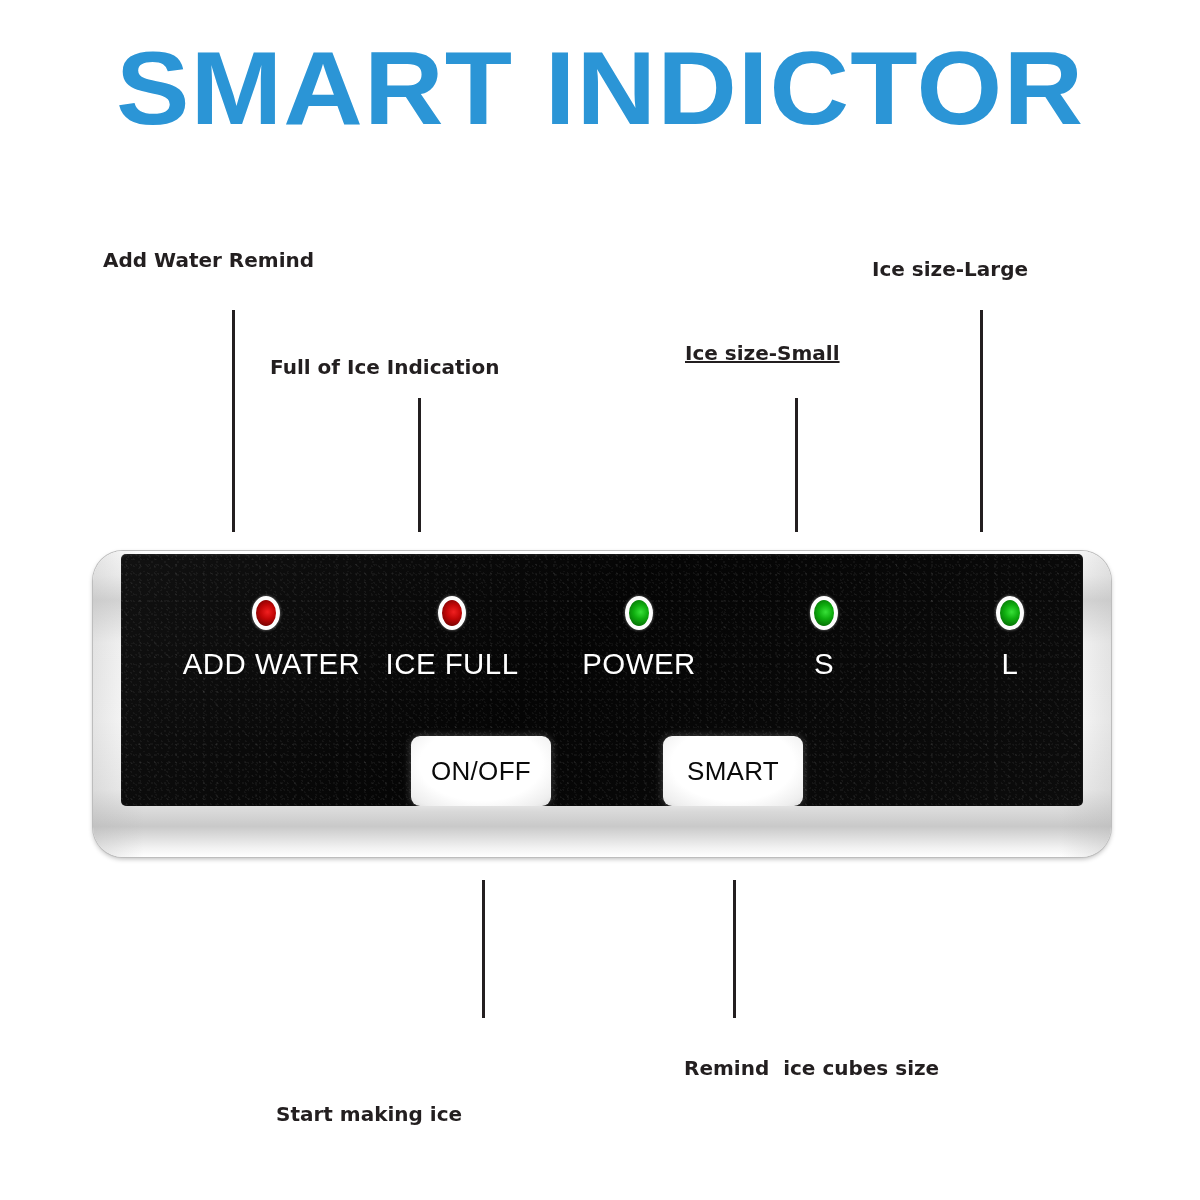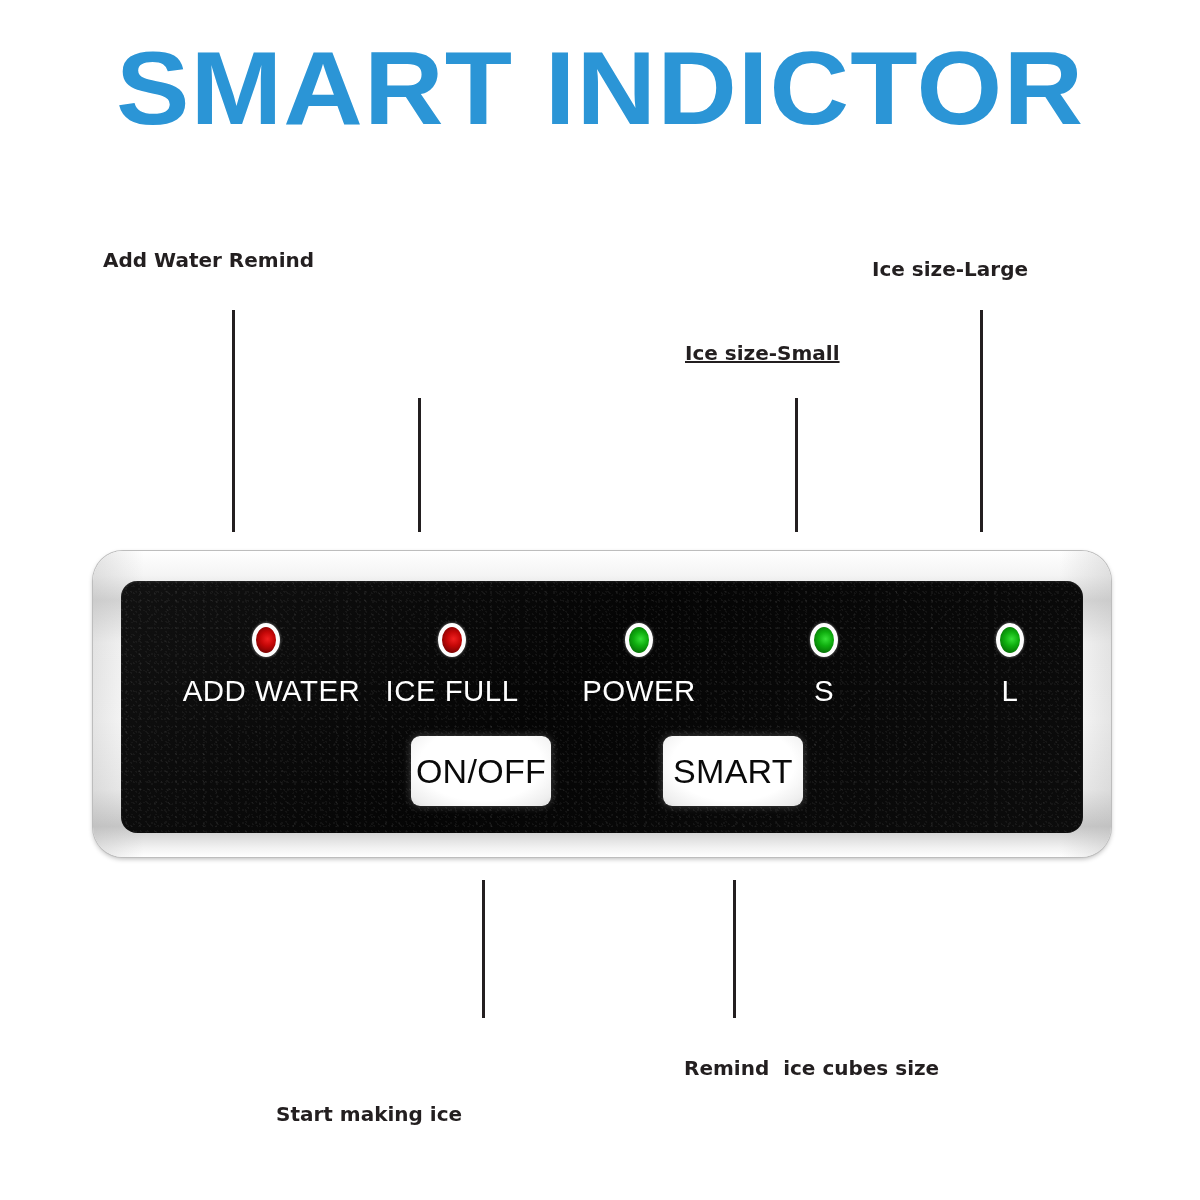--- a/index.html
+++ b/index.html
@@ -192,6 +192,7 @@
   <div class="title">SMART INDICTOR</div>
 
   <div class="callout c-addwater">Add Water Remind</div>
+  <div class="callout c-fullice">Full of Ice Indication</div>
   <div class="callout c-small">Ice size-Small</div>
   <div class="callout c-large">Ice size-Large</div>
   <div class="callout c-start">Start making ice</div>

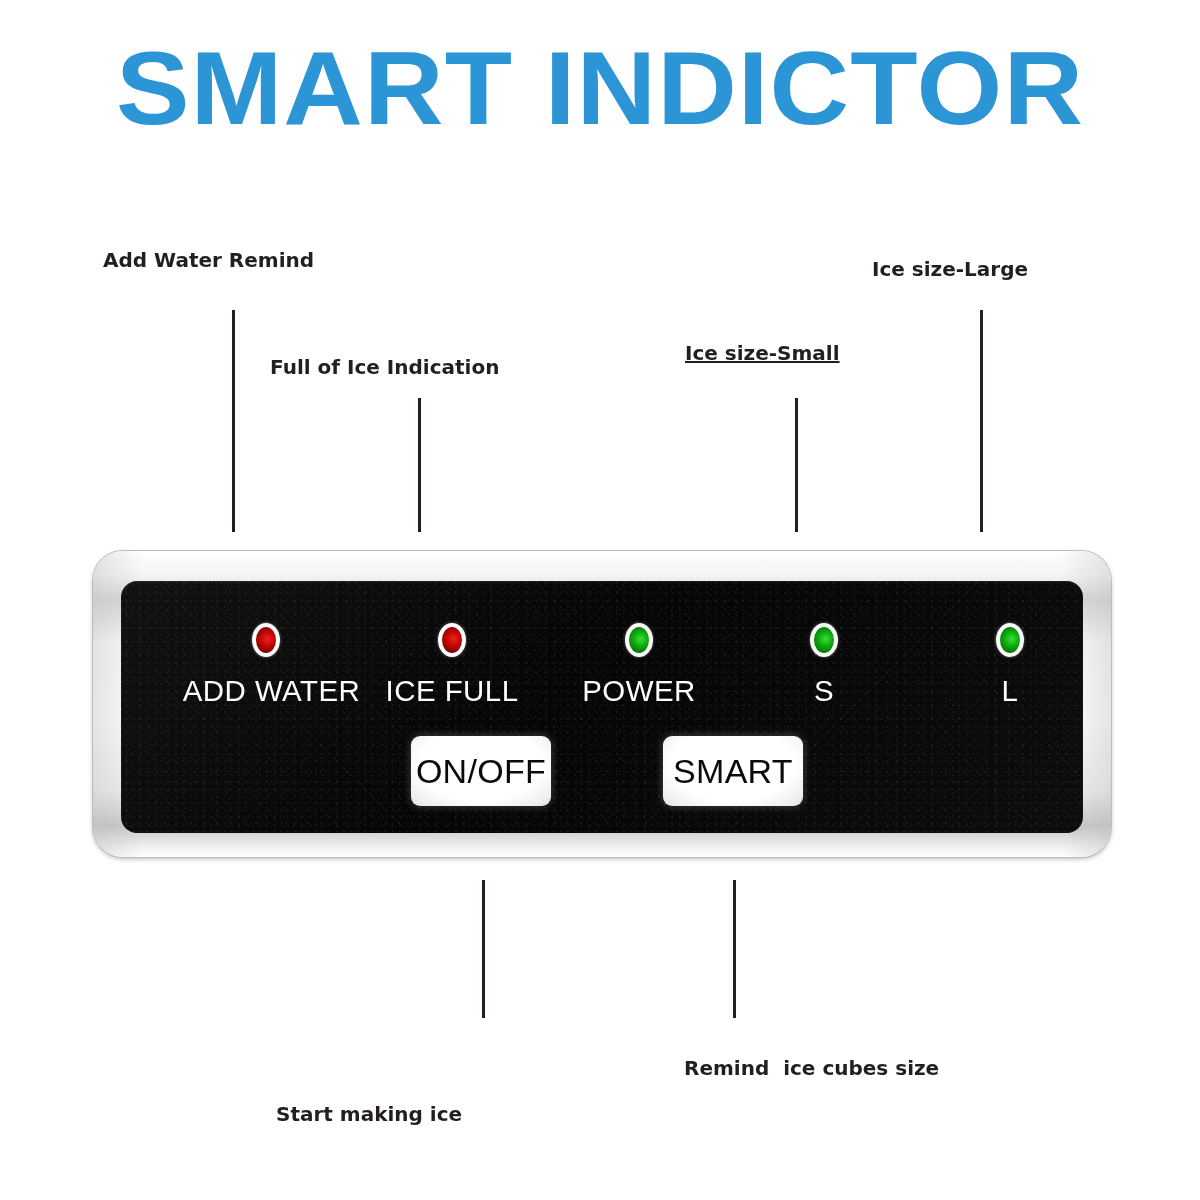--- a/index.html
+++ b/index.html
@@ -107,10 +107,10 @@
   .face {
     position: absolute;
     left: 121px;
-    top: 581px;
+    top: 554px;
     width: 962px;
     height: 252px;
-    border-radius: 16px;
+    border-radius: 5px;
     background-color: #070707;
     background-image:
       radial-gradient(circle at 12% 18%, rgba(255,255,255,0.05) 0 1px, transparent 1px),

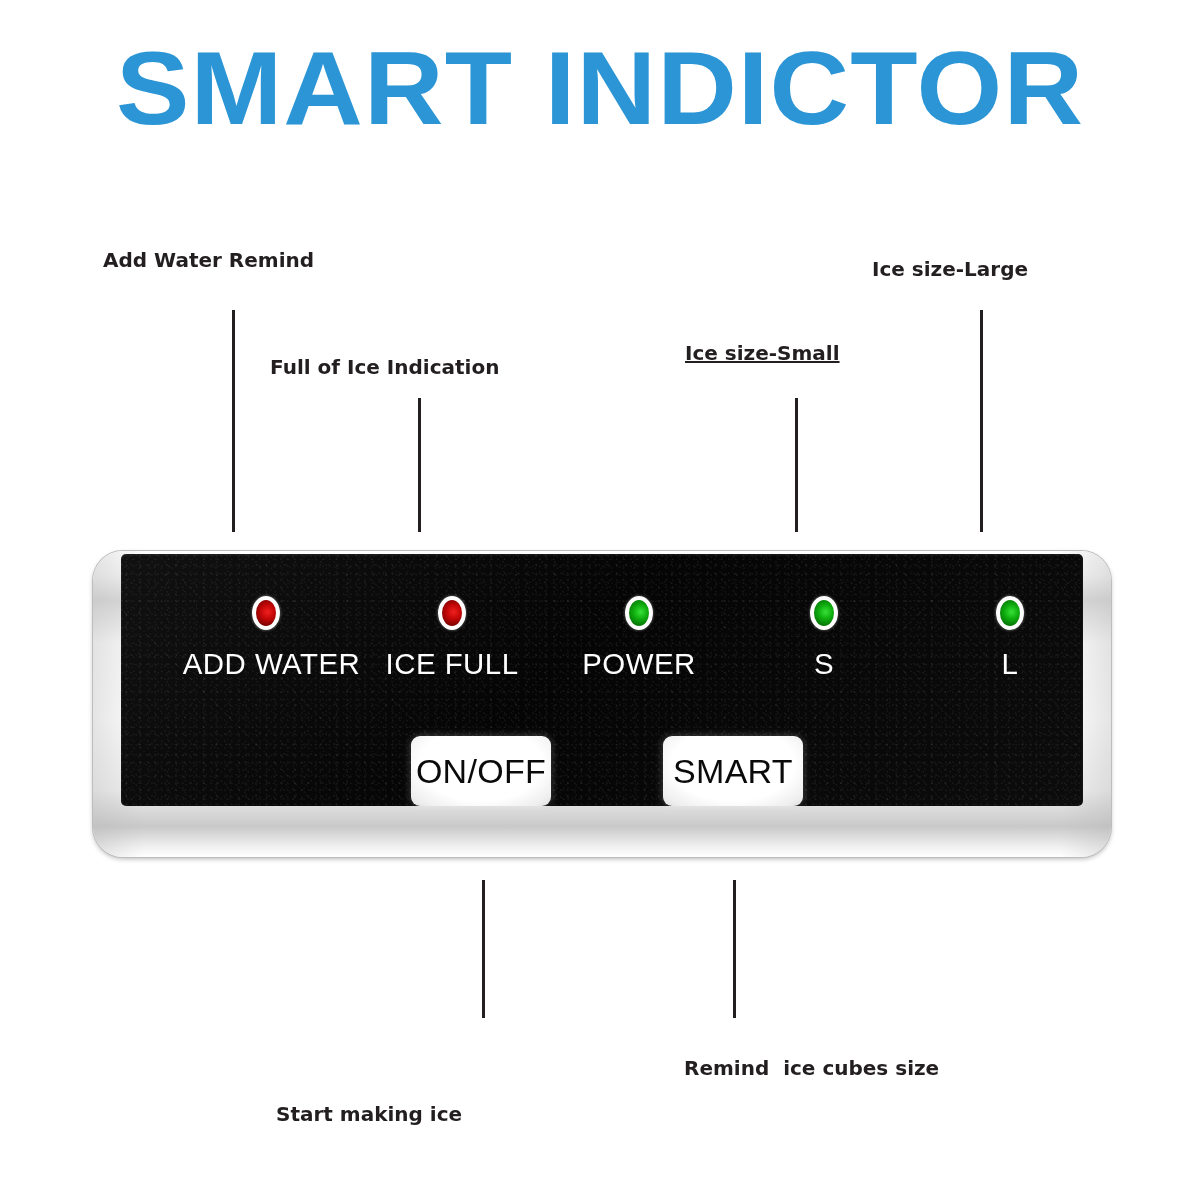--- a/index.html
+++ b/index.html
@@ -170,7 +170,7 @@
     color: #0a0a0a;
     font-family: "Liberation Sans Narrow", "Liberation Sans", sans-serif;
     font-weight: 400;
-    font-size: 34px;
+    font-size: 26px;
     line-height: 1;
     letter-spacing: 0.3px;
     display: flex;

